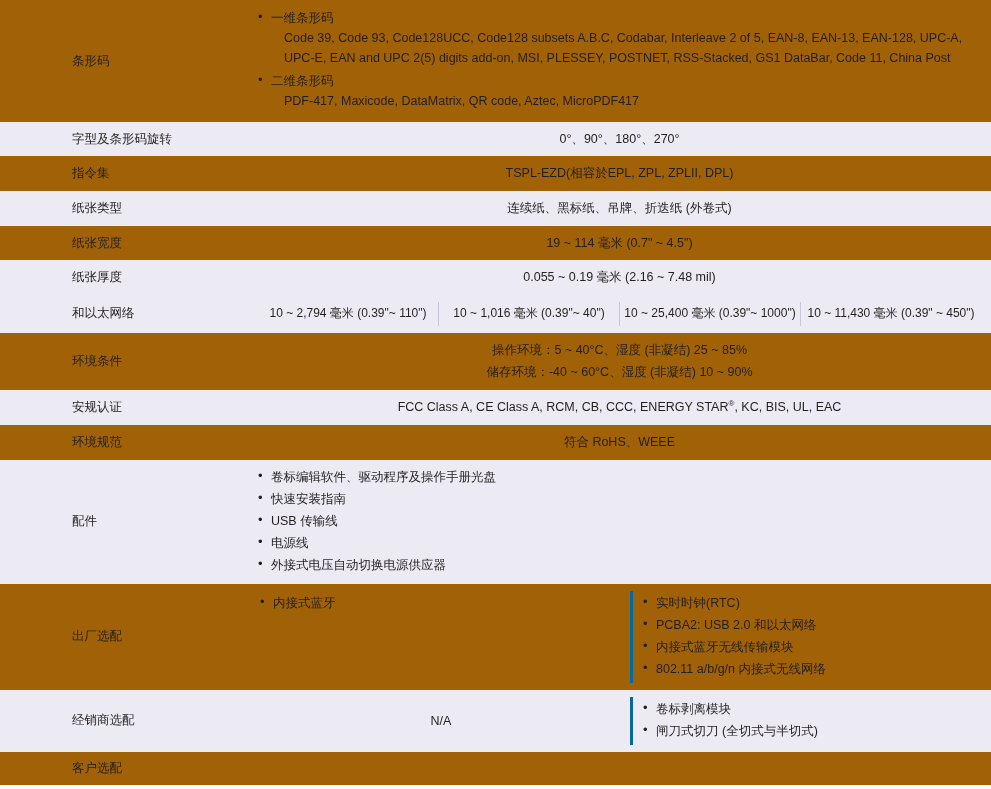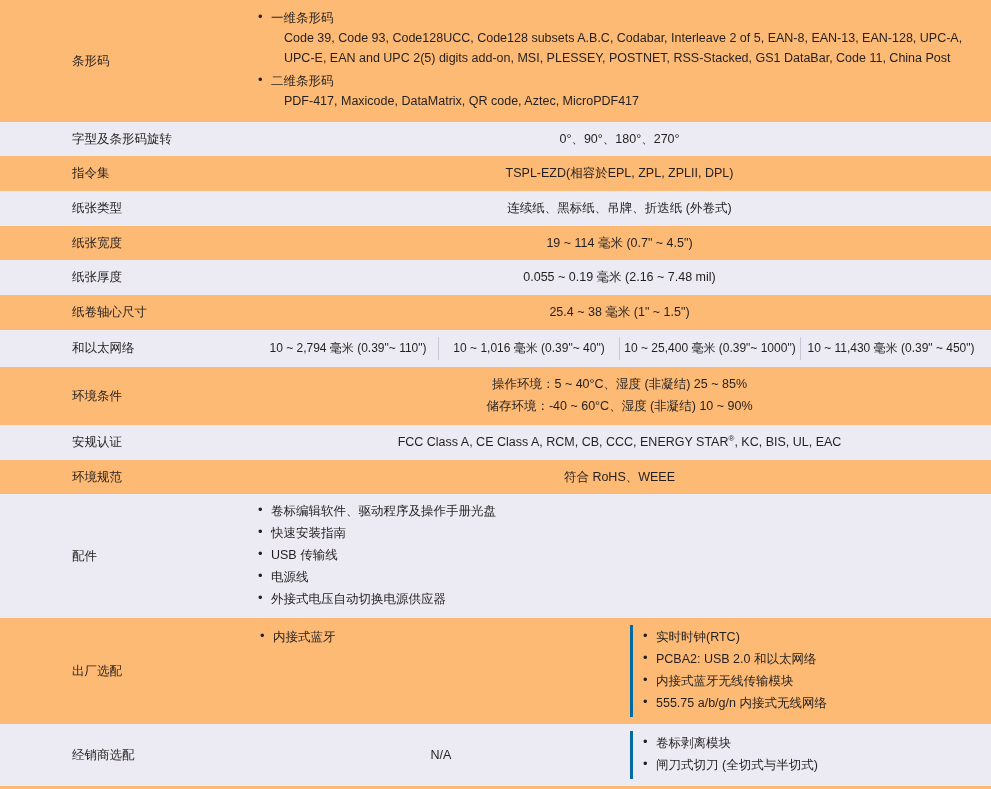--- a/index.html
+++ b/index.html
@@ -50,7 +50,7 @@
   }
   .row-plain .label-cell,
   .row-plain .value-cell {
-    background: #fdba74;
+    background: #a16207;
   }
   .center {
     text-align: center;

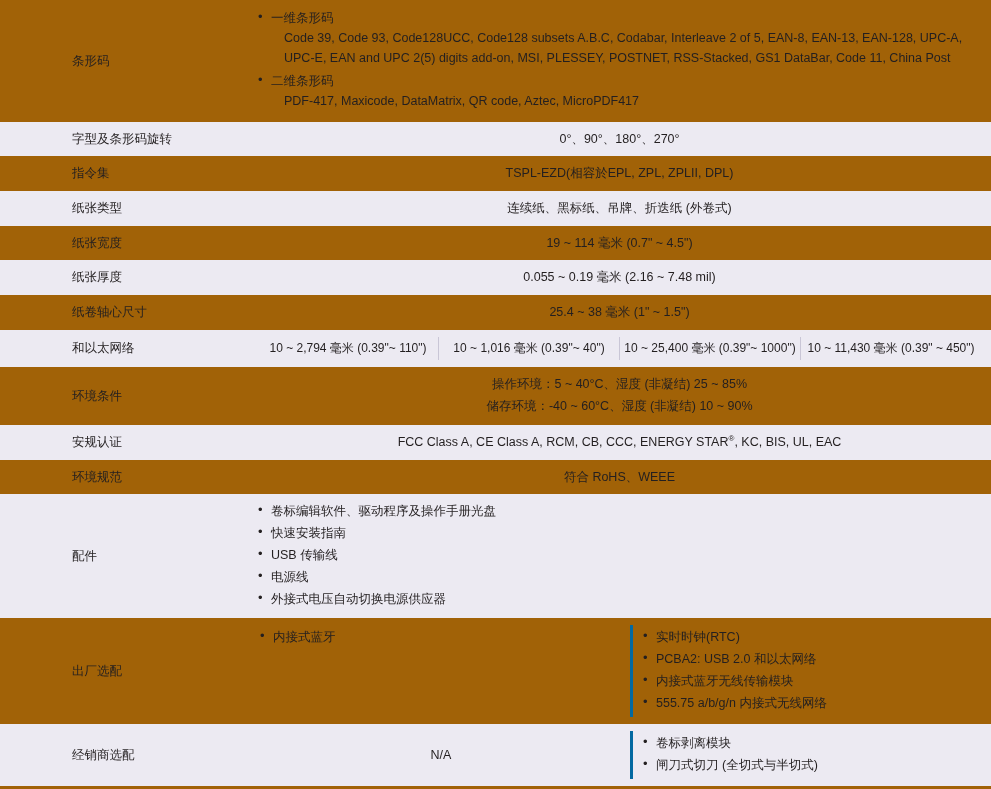--- a/index.html
+++ b/index.html
@@ -186,10 +186,6 @@
       <td class="value-cell center">0.055 ~ 0.19 毫米 (2.16 ~ 7.48 mil)</td>
     </tr>
 
-    <tr class="row-plain">
-      <td class="label-cell">纸卷轴心尺寸</td>
-      <td class="value-cell center">25.4 ~ 38 毫米 (1" ~ 1.5")</td>
-    </tr>
 
     <tr class="row-alt">
       <td class="label-cell">和以太网络</td>

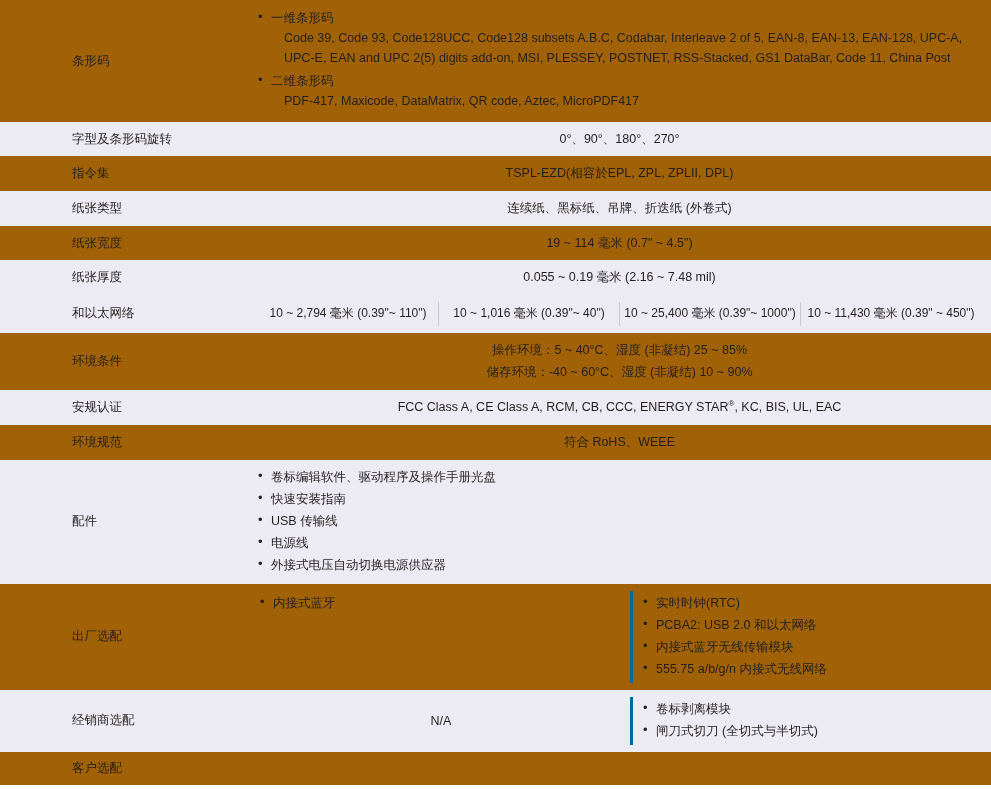--- a/index.html
+++ b/index.html
@@ -248,7 +248,7 @@
               <li>实时时钟(RTC)</li>
               <li>PCBA2: USB 2.0 和以太网络</li>
               <li>内接式蓝牙无线传输模块</li>
-              <li>555.75 a/b/g/n 内接式无线网络</li>
+              <li>802.11 a/b/g/n 内接式无线网络</li>
             </ul>
           </div>
         </div>

